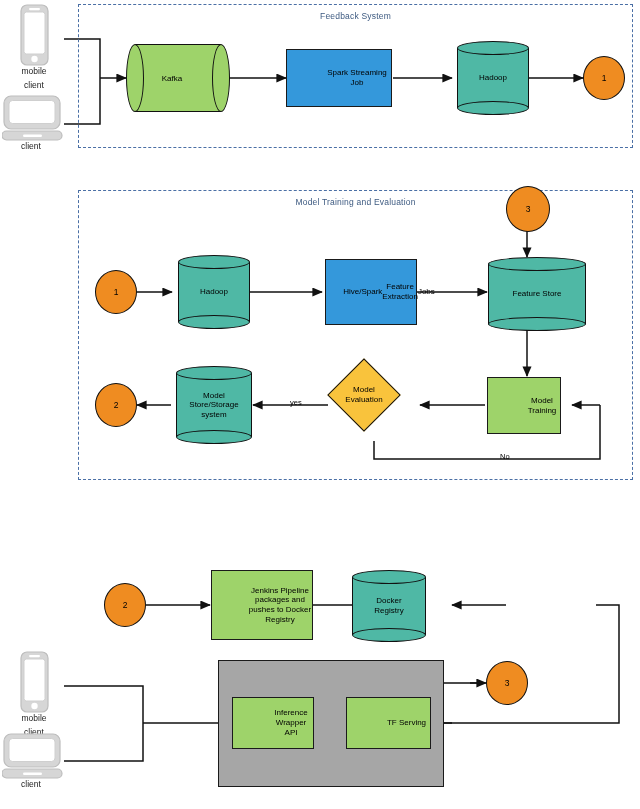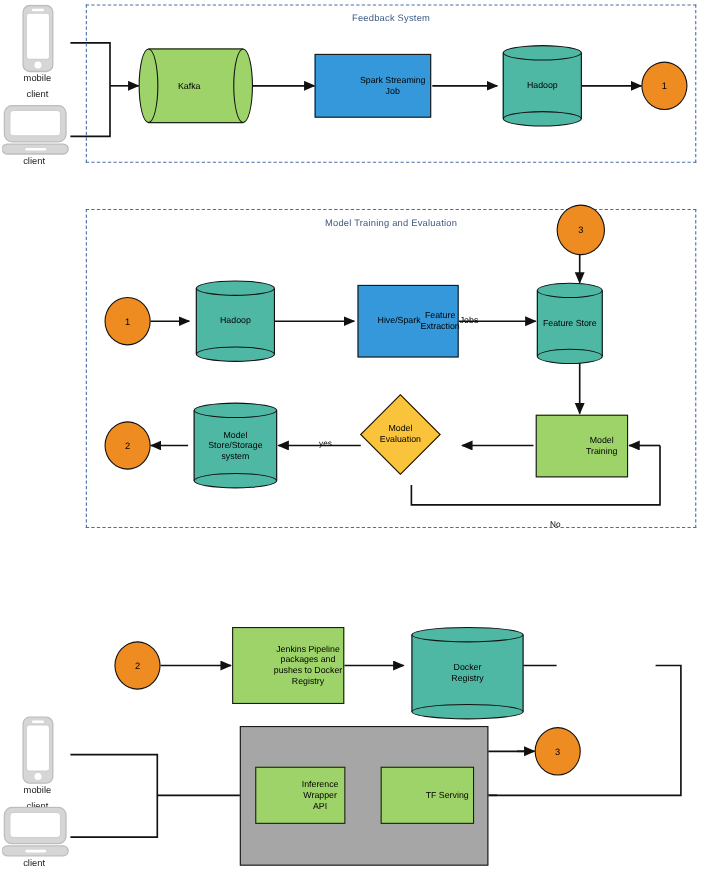--- a/index.html
+++ b/index.html
@@ -182,7 +182,7 @@
     <span>3</span>
   </div>
 
-  <div class="cylv" style="left:488px;top:257px;width:60px;height:74px;text-decoration:underline;">
+  <div class="cylv" style="left:488px;top:257px;width:98px;height:74px;text-decoration:underline;">
     <div class="body"></div>
     <div class="bot"></div>
     <div class="top"></div>

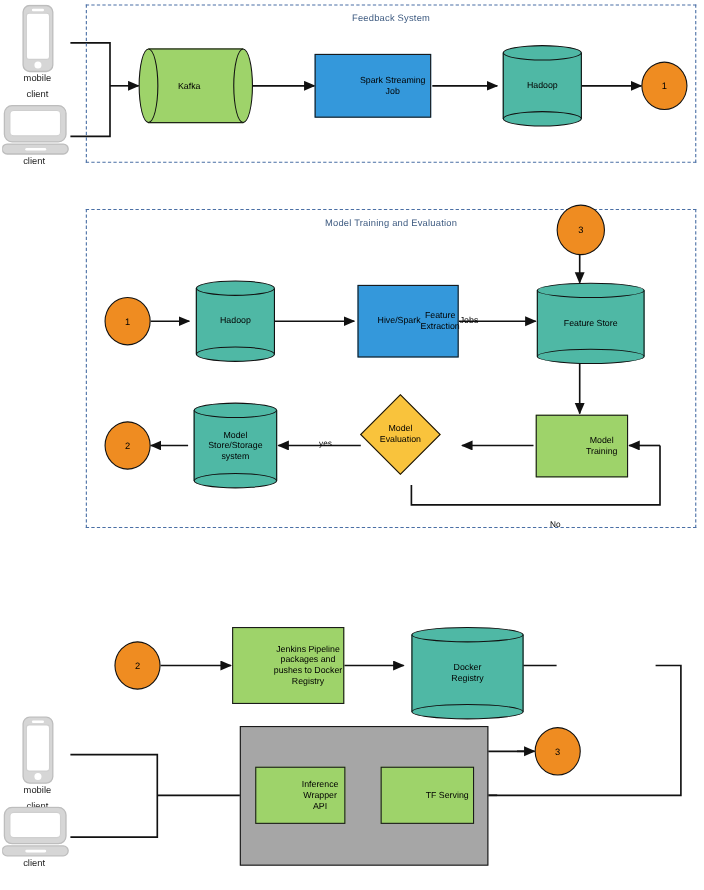--- a/index.html
+++ b/index.html
@@ -189,7 +189,7 @@
     <div class="lbl">Feature Store</div>
   </div>
 
-  <div class="node rect green" style="left:487px;top:377px;width:84px;height:57px;">
+  <div class="node rect green" style="left:487px;top:377px;width:74px;height:57px;">
     <span>Model Training</span>
   </div>
 

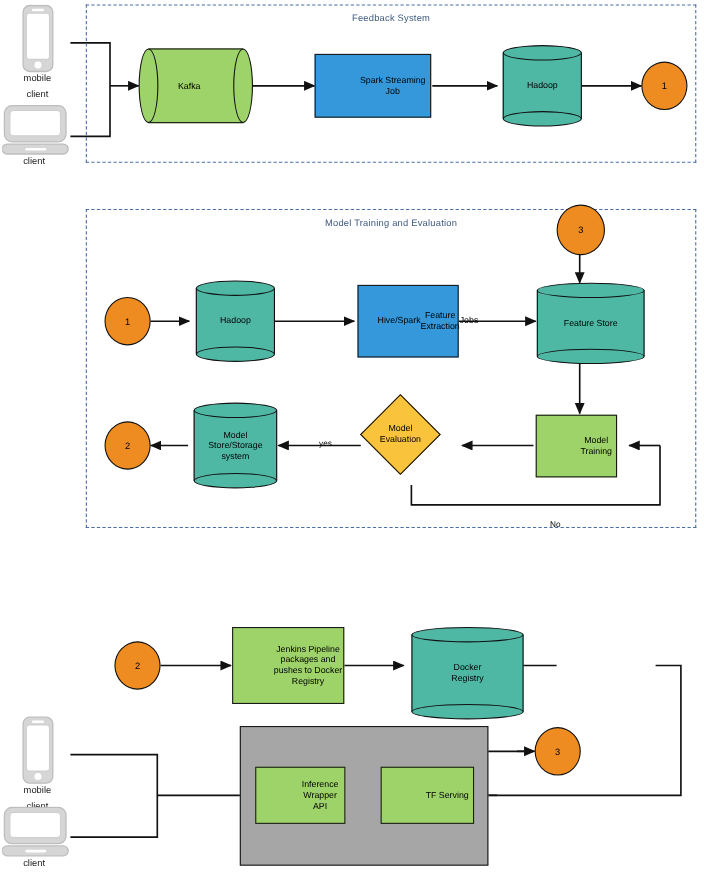--- a/index.html
+++ b/index.html
@@ -202,7 +202,7 @@
   </div>
 
   <div class="edgelabel" style="left:290px;top:398px;">yes</div>
-  <div class="edgelabel" style="left:500px;top:452px;margin-top:20px;">No</div>
+  <div class="edgelabel" style="left:500px;top:452px;">No</div>
 
   <div class="cylv" style="left:176px;top:366px;width:76px;height:78px;">
     <div class="body"></div>

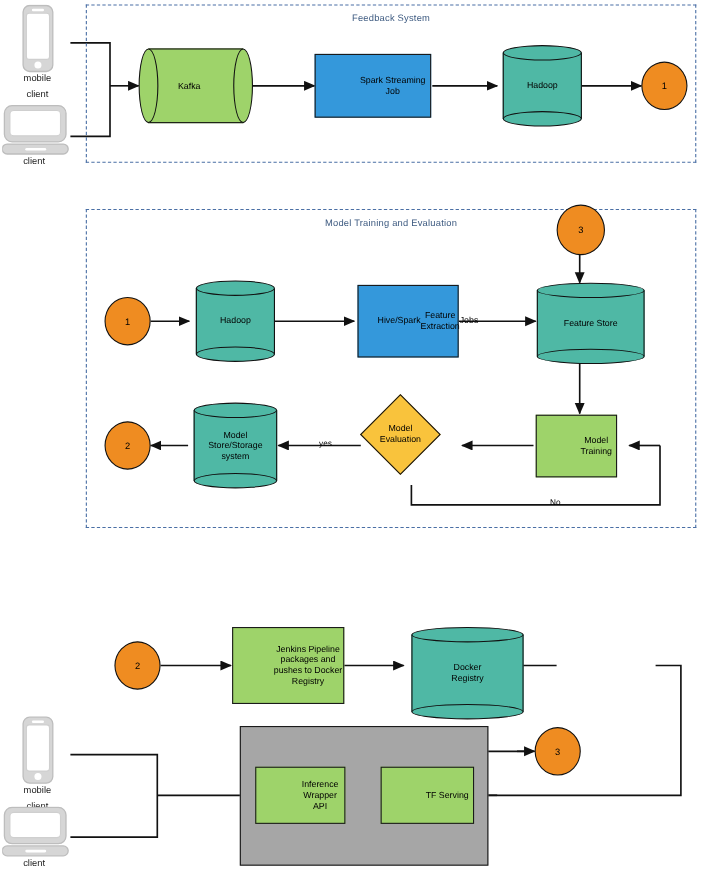--- a/index.html
+++ b/index.html
@@ -231,7 +231,7 @@
     <span>Registry</span>
   </div>
 
-  <div class="cylv" style="left:374px;top:570px;width:74px;height:84px;padding-left:28px;">
+  <div class="cylv" style="left:352px;top:570px;width:74px;height:72px;">
     <div class="body"></div>
     <div class="bot"></div>
     <div class="top"></div>

